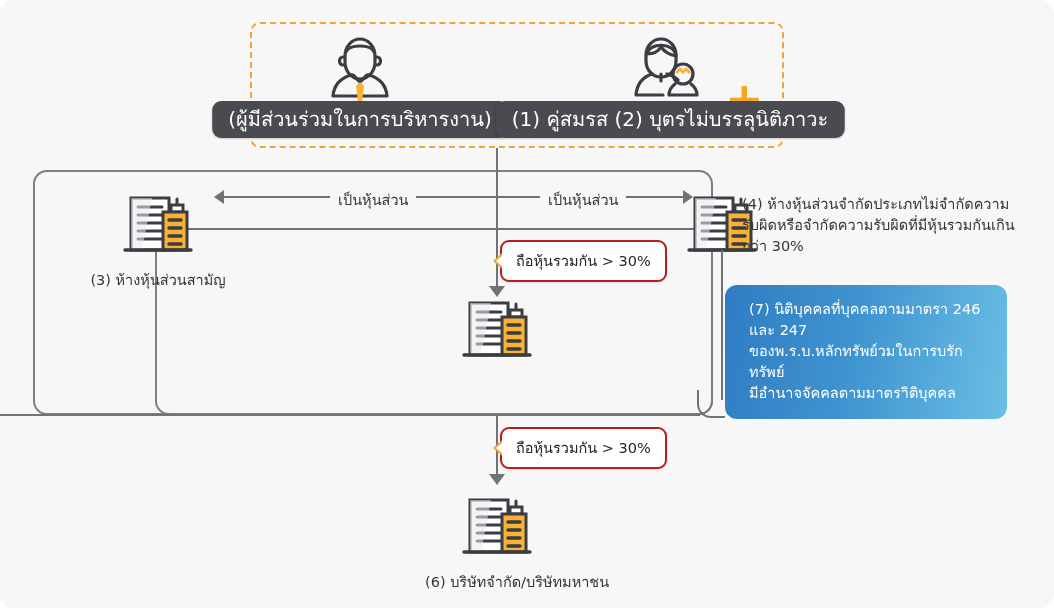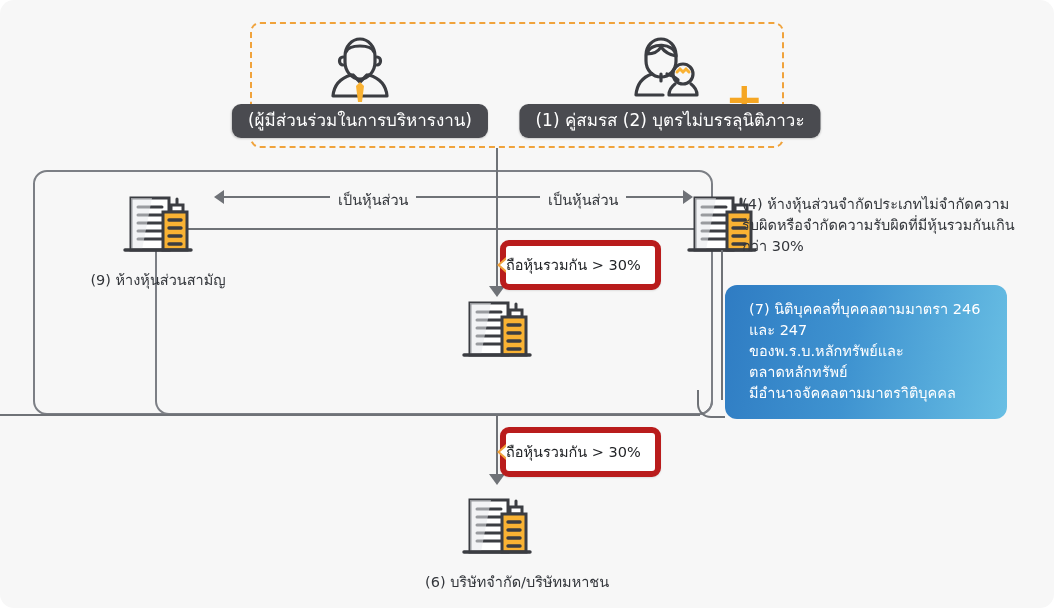--- a/index.html
+++ b/index.html
@@ -28,7 +28,7 @@
     bottom:12px;
     background:#4a4b50;color:#ffffff;border-radius:9px;
     padding:8px 16px 9px 16px;
-    font-size:17px;line-height:1;white-space:nowrap;
+    font-size:20px;line-height:1;white-space:nowrap;
     box-shadow:0 1px 2px rgba(0,0,0,.18);
   }
 

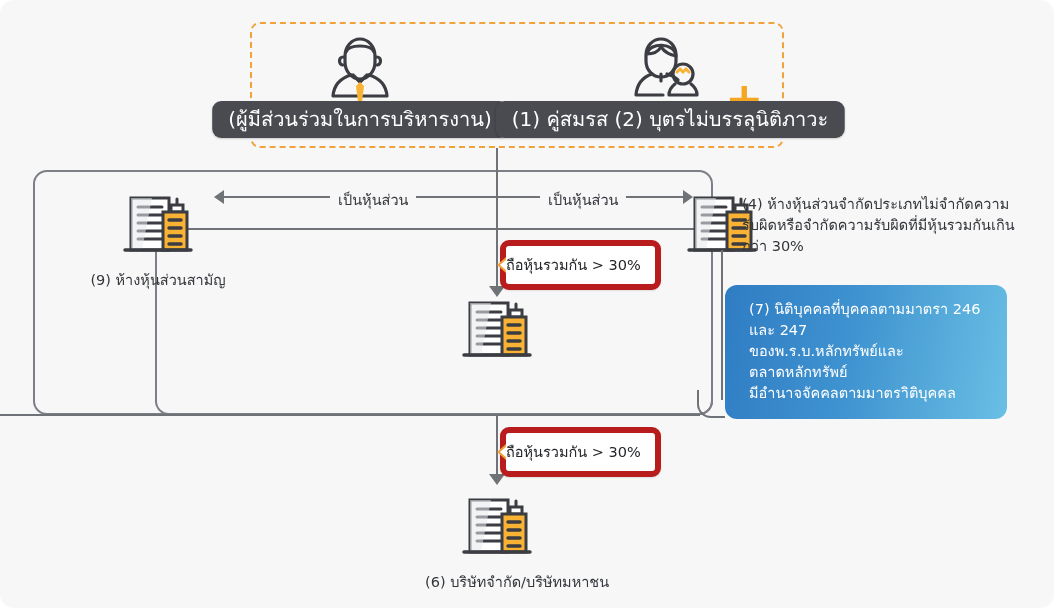--- a/index.html
+++ b/index.html
@@ -63,8 +63,8 @@
 
   
   .callout{
-    position:absolute;background:#ffffff;border:6px solid #b91c1c;
-    border-radius:9px;padding:7px 14px 8px 0;
+    position:absolute;background:#ffffff;border:2px solid #b91c1c;
+    border-radius:9px;padding:7px 14px 8px 14px;
     color:#232528;font-size:14.5px;white-space:nowrap;
     box-shadow:0 1px 2px rgba(0,0,0,.10);
   }

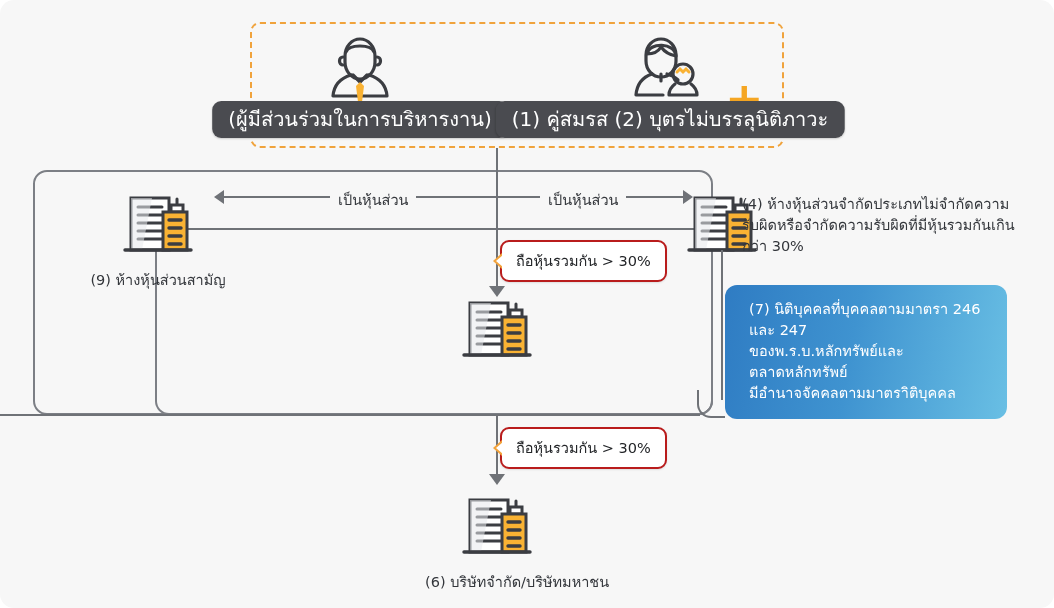--- a/index.html
+++ b/index.html
@@ -186,7 +186,7 @@
         <line x1="3" y1="60" x2="69" y2="60" stroke="#3b3d42" stroke-width="3.4" stroke-linecap="round"></line>
       </svg>
     </div>
-    <div class="cap">(9) ห้างหุ้นส่วนสามัญ</div>
+    <div class="cap">(3) ห้างหุ้นส่วนสามัญ</div>
   </div>
 
   <div class="node" style="left:686px;top:190px;width:72px;">

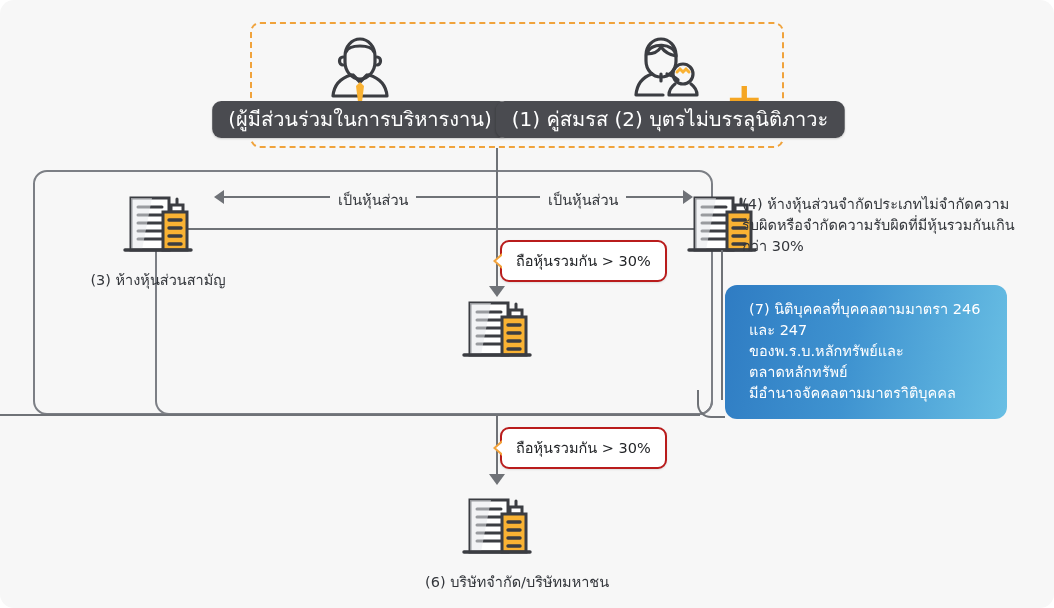--- a/index.html
+++ b/index.html
@@ -253,7 +253,7 @@
 
   <div class="abs" id="blue-note">
     <div>(7) นิติบุคคลที่บุคคลตามมาตรา 246 และ 247</div>
-    <div>ของพ.ร.บ.หลักทรัพย์และตลาดหลักทรัพย์</div>
+    <div>ของพ.ร.บ.หลักทรัพย์วมในการบรักทรัพย์</div>
     <div>มีอำนาจจัคคลตามมาตราิติบุคคล</div>
   </div>
 

